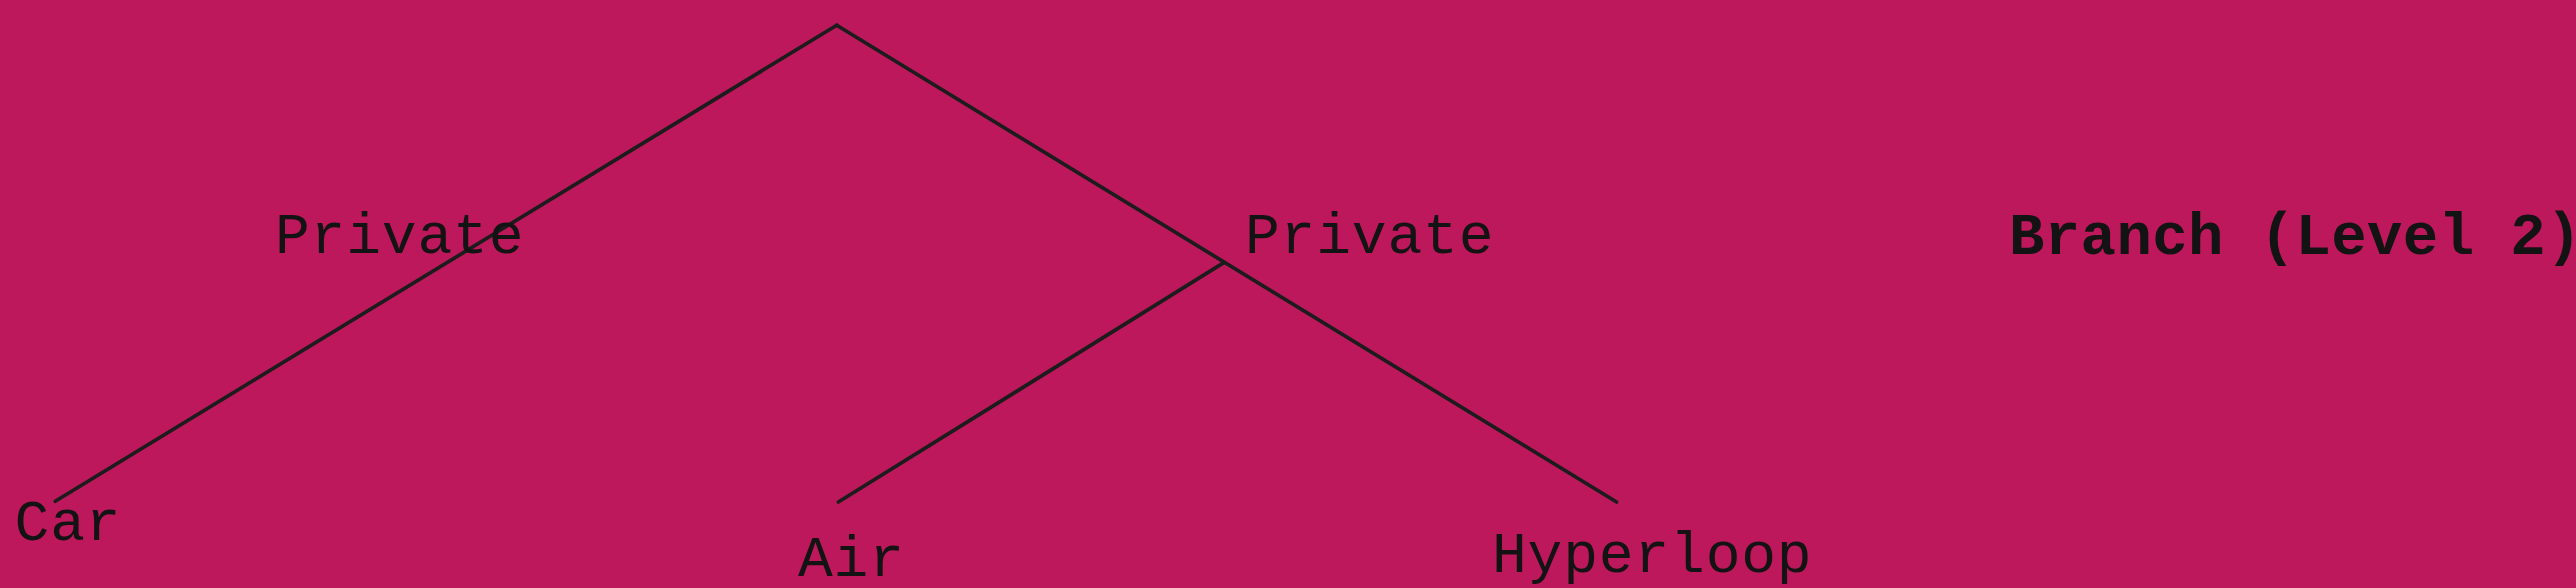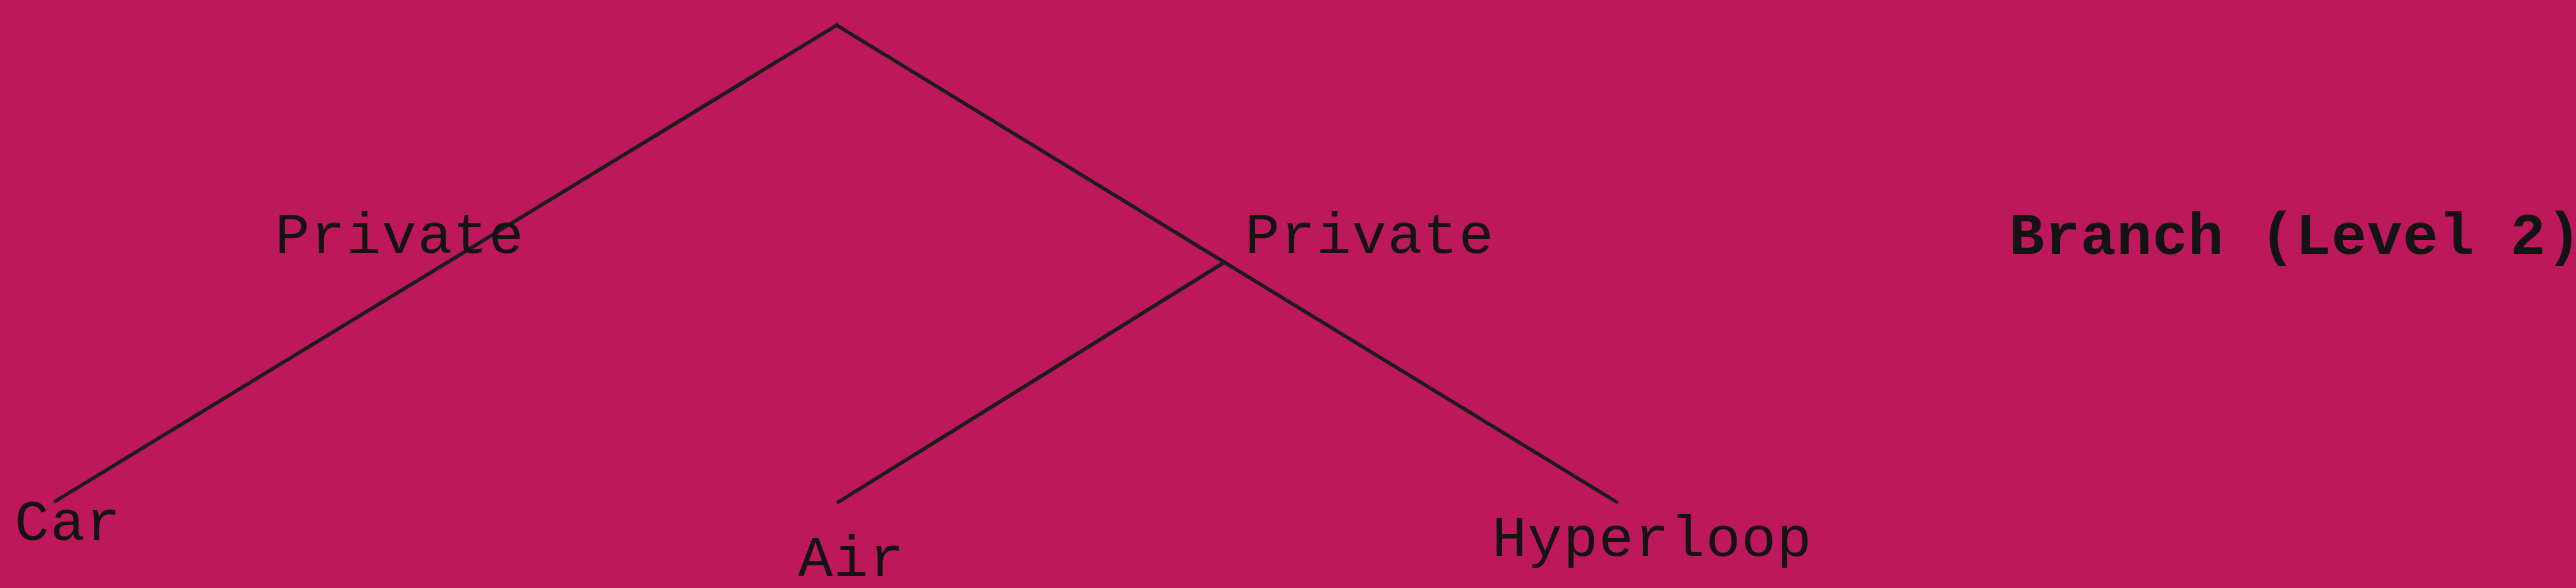--- a/index.html
+++ b/index.html
@@ -58,7 +58,7 @@
       <div class="node-label" style="left: 1245px; top: 209px;">Private</div>
       <div class="node-label" style="left: 14.6px; top: 496px;">Car</div>
       <div class="node-label" style="left: 798px; top: 532px;">Air</div>
-      <div class="node-label" style="left: 1492px; top: 512px;">Hyperloop</div>
+      <div class="node-label" style="left: 1492px; top: 528px;">Hyperloop</div>
     </div>
 
   <div class="legend-label" style="left: 2009px; top: 209px;">Branch (Level 2)</div>

